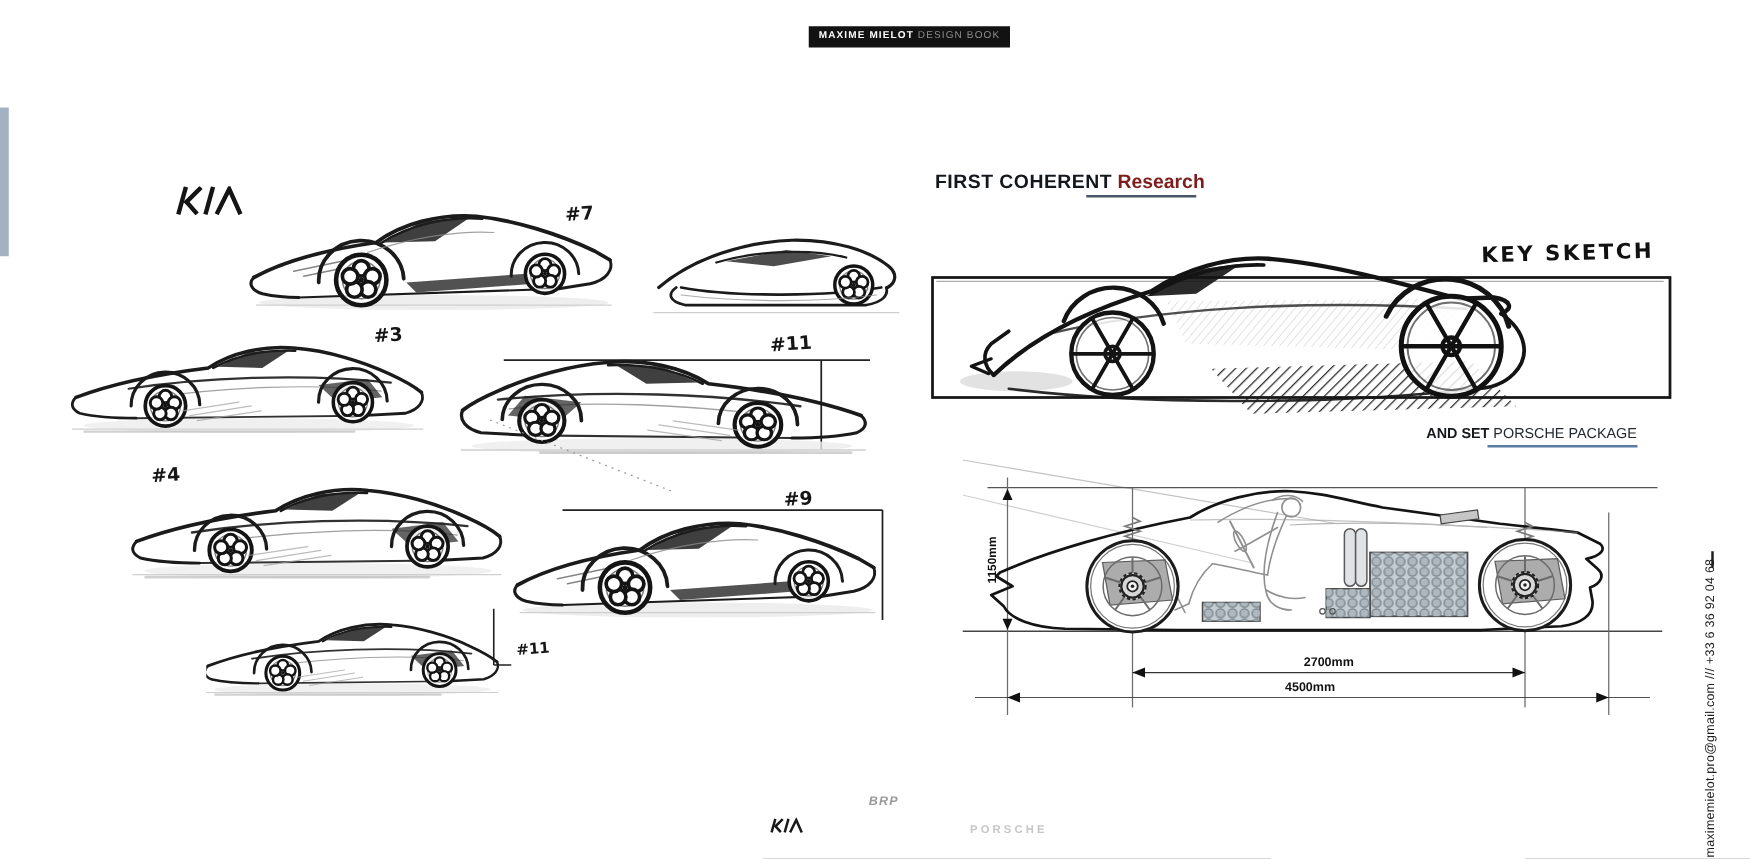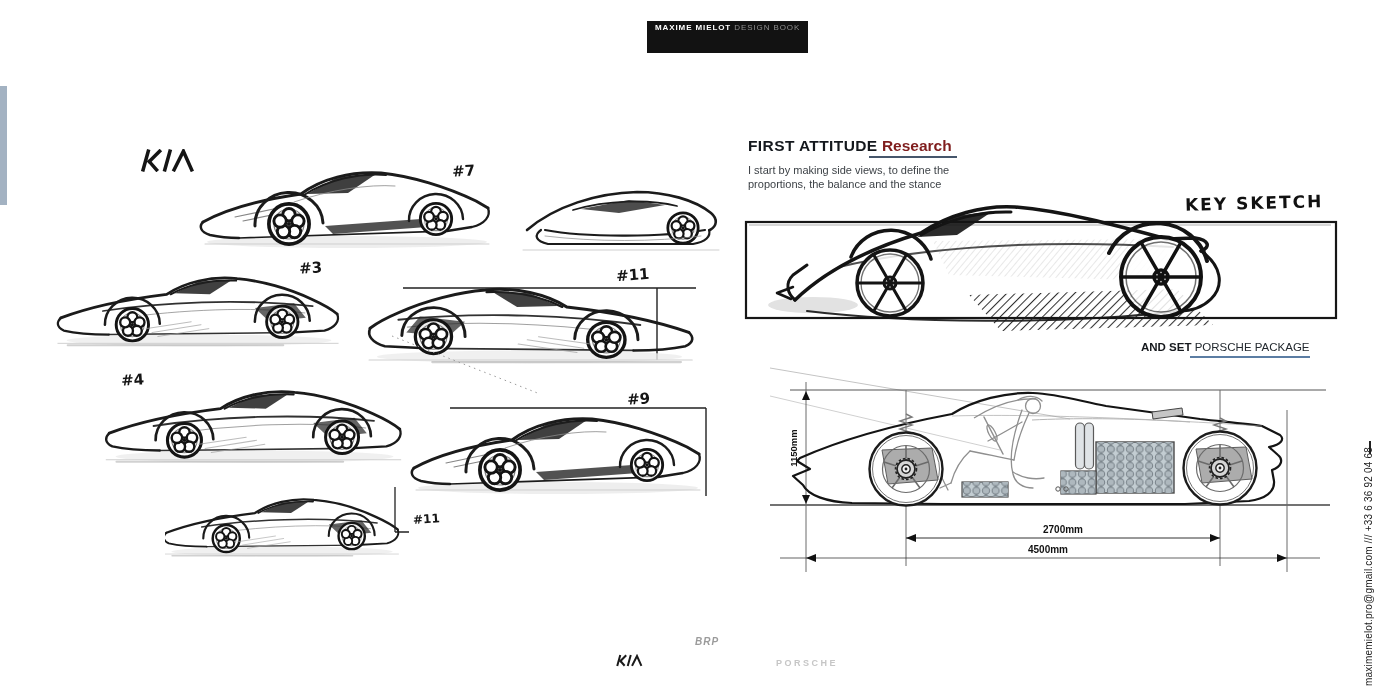--- a/index.html
+++ b/index.html
@@ -8,7 +8,7 @@
   .abs { position:absolute; }
 
   
-  .badge { left:647px; top:21px; background:#121212; padding:2px 8px 21px 8px; font-size:8px;
+  .badge { left:647px; top:21px; background:#121212; padding:2px 8px 6px 8px; font-size:8px;
            letter-spacing:.9px; white-space:nowrap; }
   .badge .b1 { color:#ffffff; font-weight:bold; }
   .badge .b2 { color:#8f8f8f; }

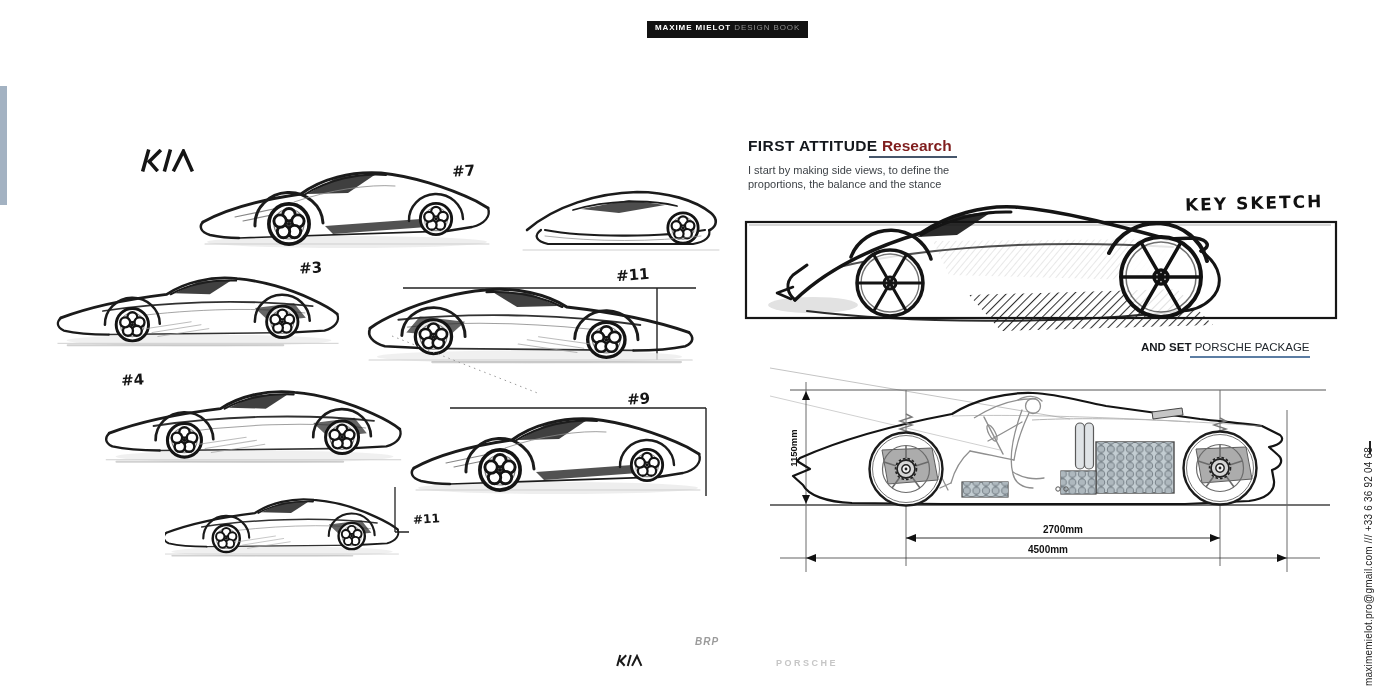--- a/index.html
+++ b/index.html
@@ -218,7 +218,7 @@
   <div class="abs hlabel small" style="left:413px;top:512px">#11</div>
 
   <div class="abs res-title">
-    <span class="t1">FIRST ATTITUDE</span>
+    <span class="t1">FIRST COHERENT</span>
     <span class="t2">Research</span>
   </div>
   <div class="abs res-underline"></div>

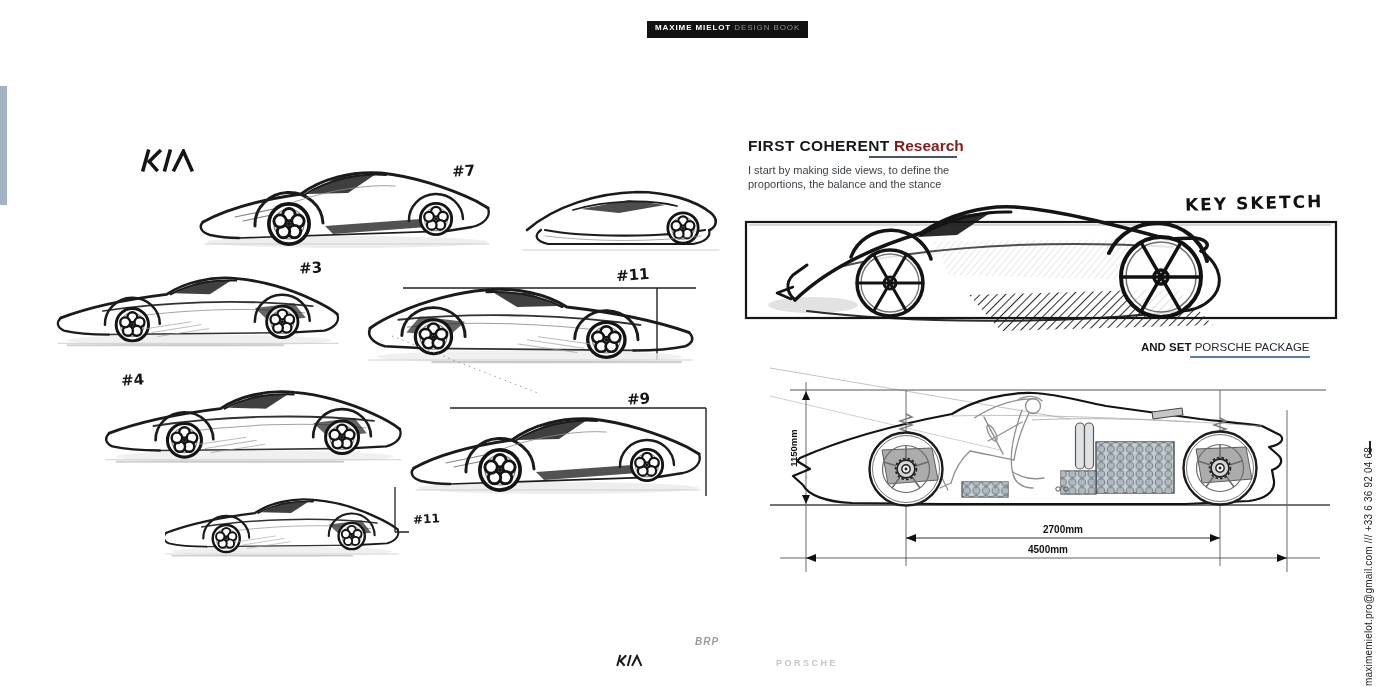--- a/index.html
+++ b/index.html
@@ -222,10 +222,6 @@
     <span class="t2">Research</span>
   </div>
   <div class="abs res-underline"></div>
-  <div class="abs res-body">
-    <span style="display:block">I start by making side views, to define the</span>
-    <span style="display:block">proportions, the balance and the stance</span>
-  </div>
 
   <div class="abs key-label">KEY SKETCH</div>
   <svg class="abs" style="left:743px;top:183px" width="605" height="152" viewBox="0 0 605 152">

